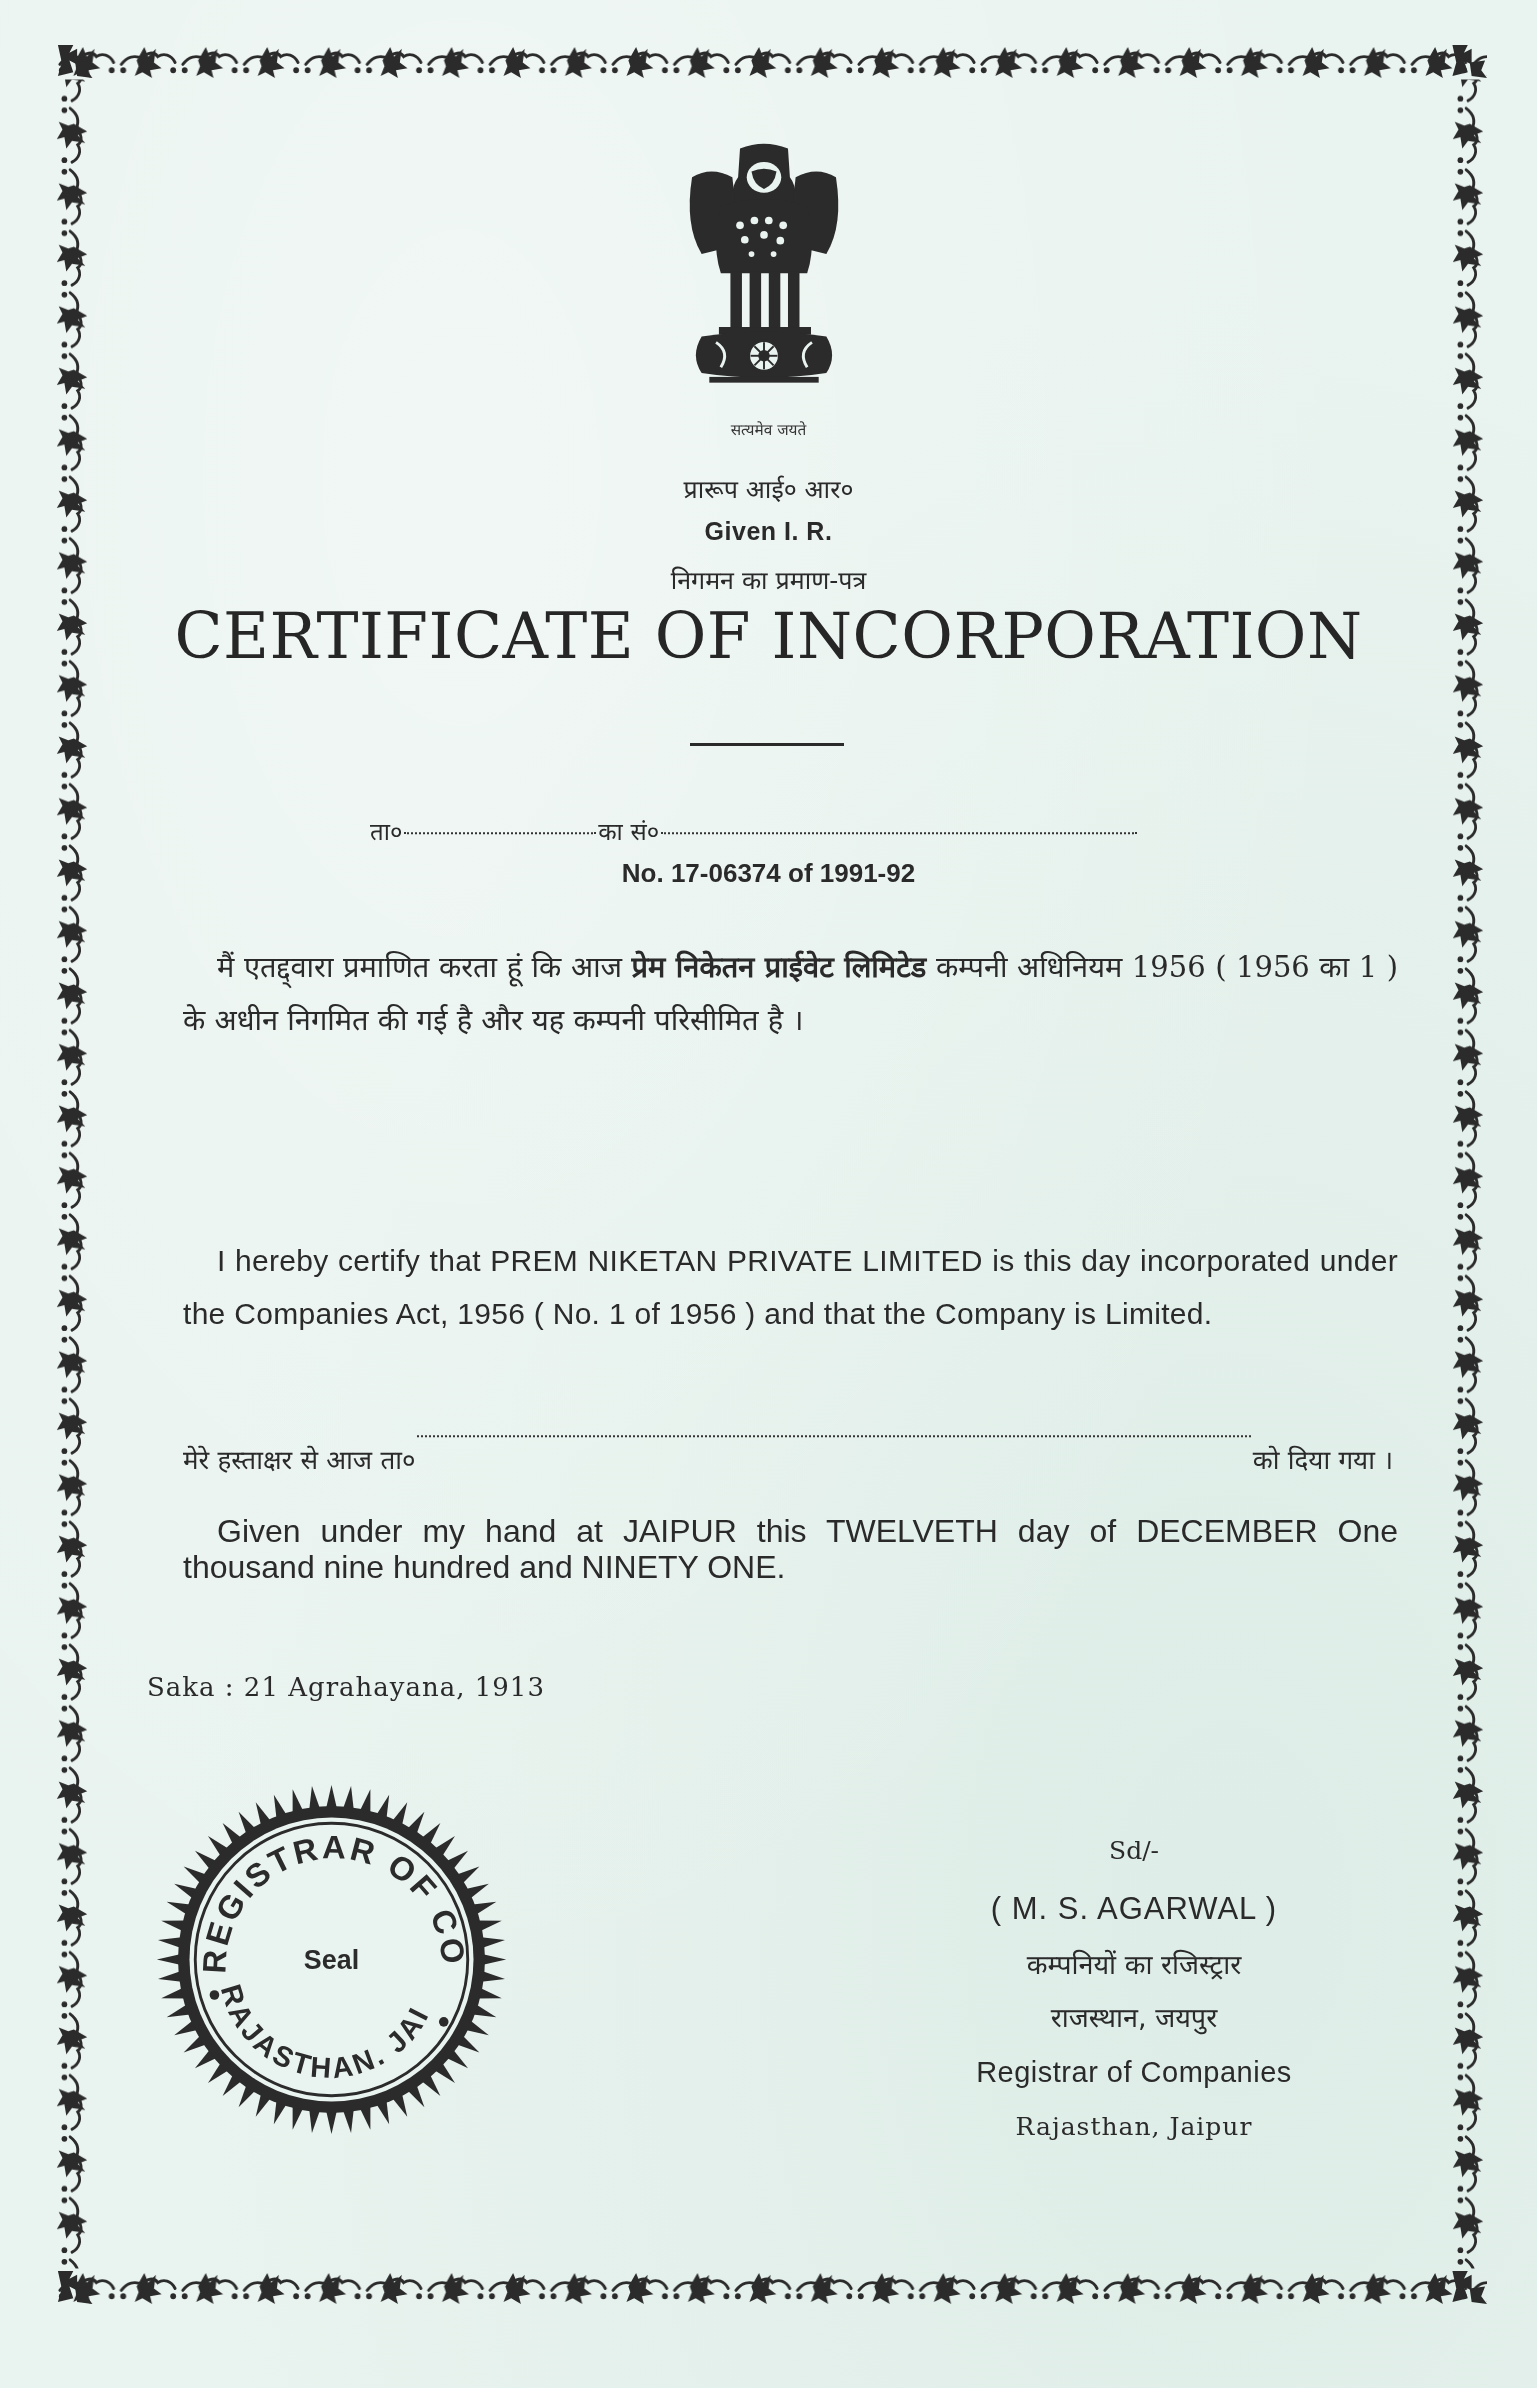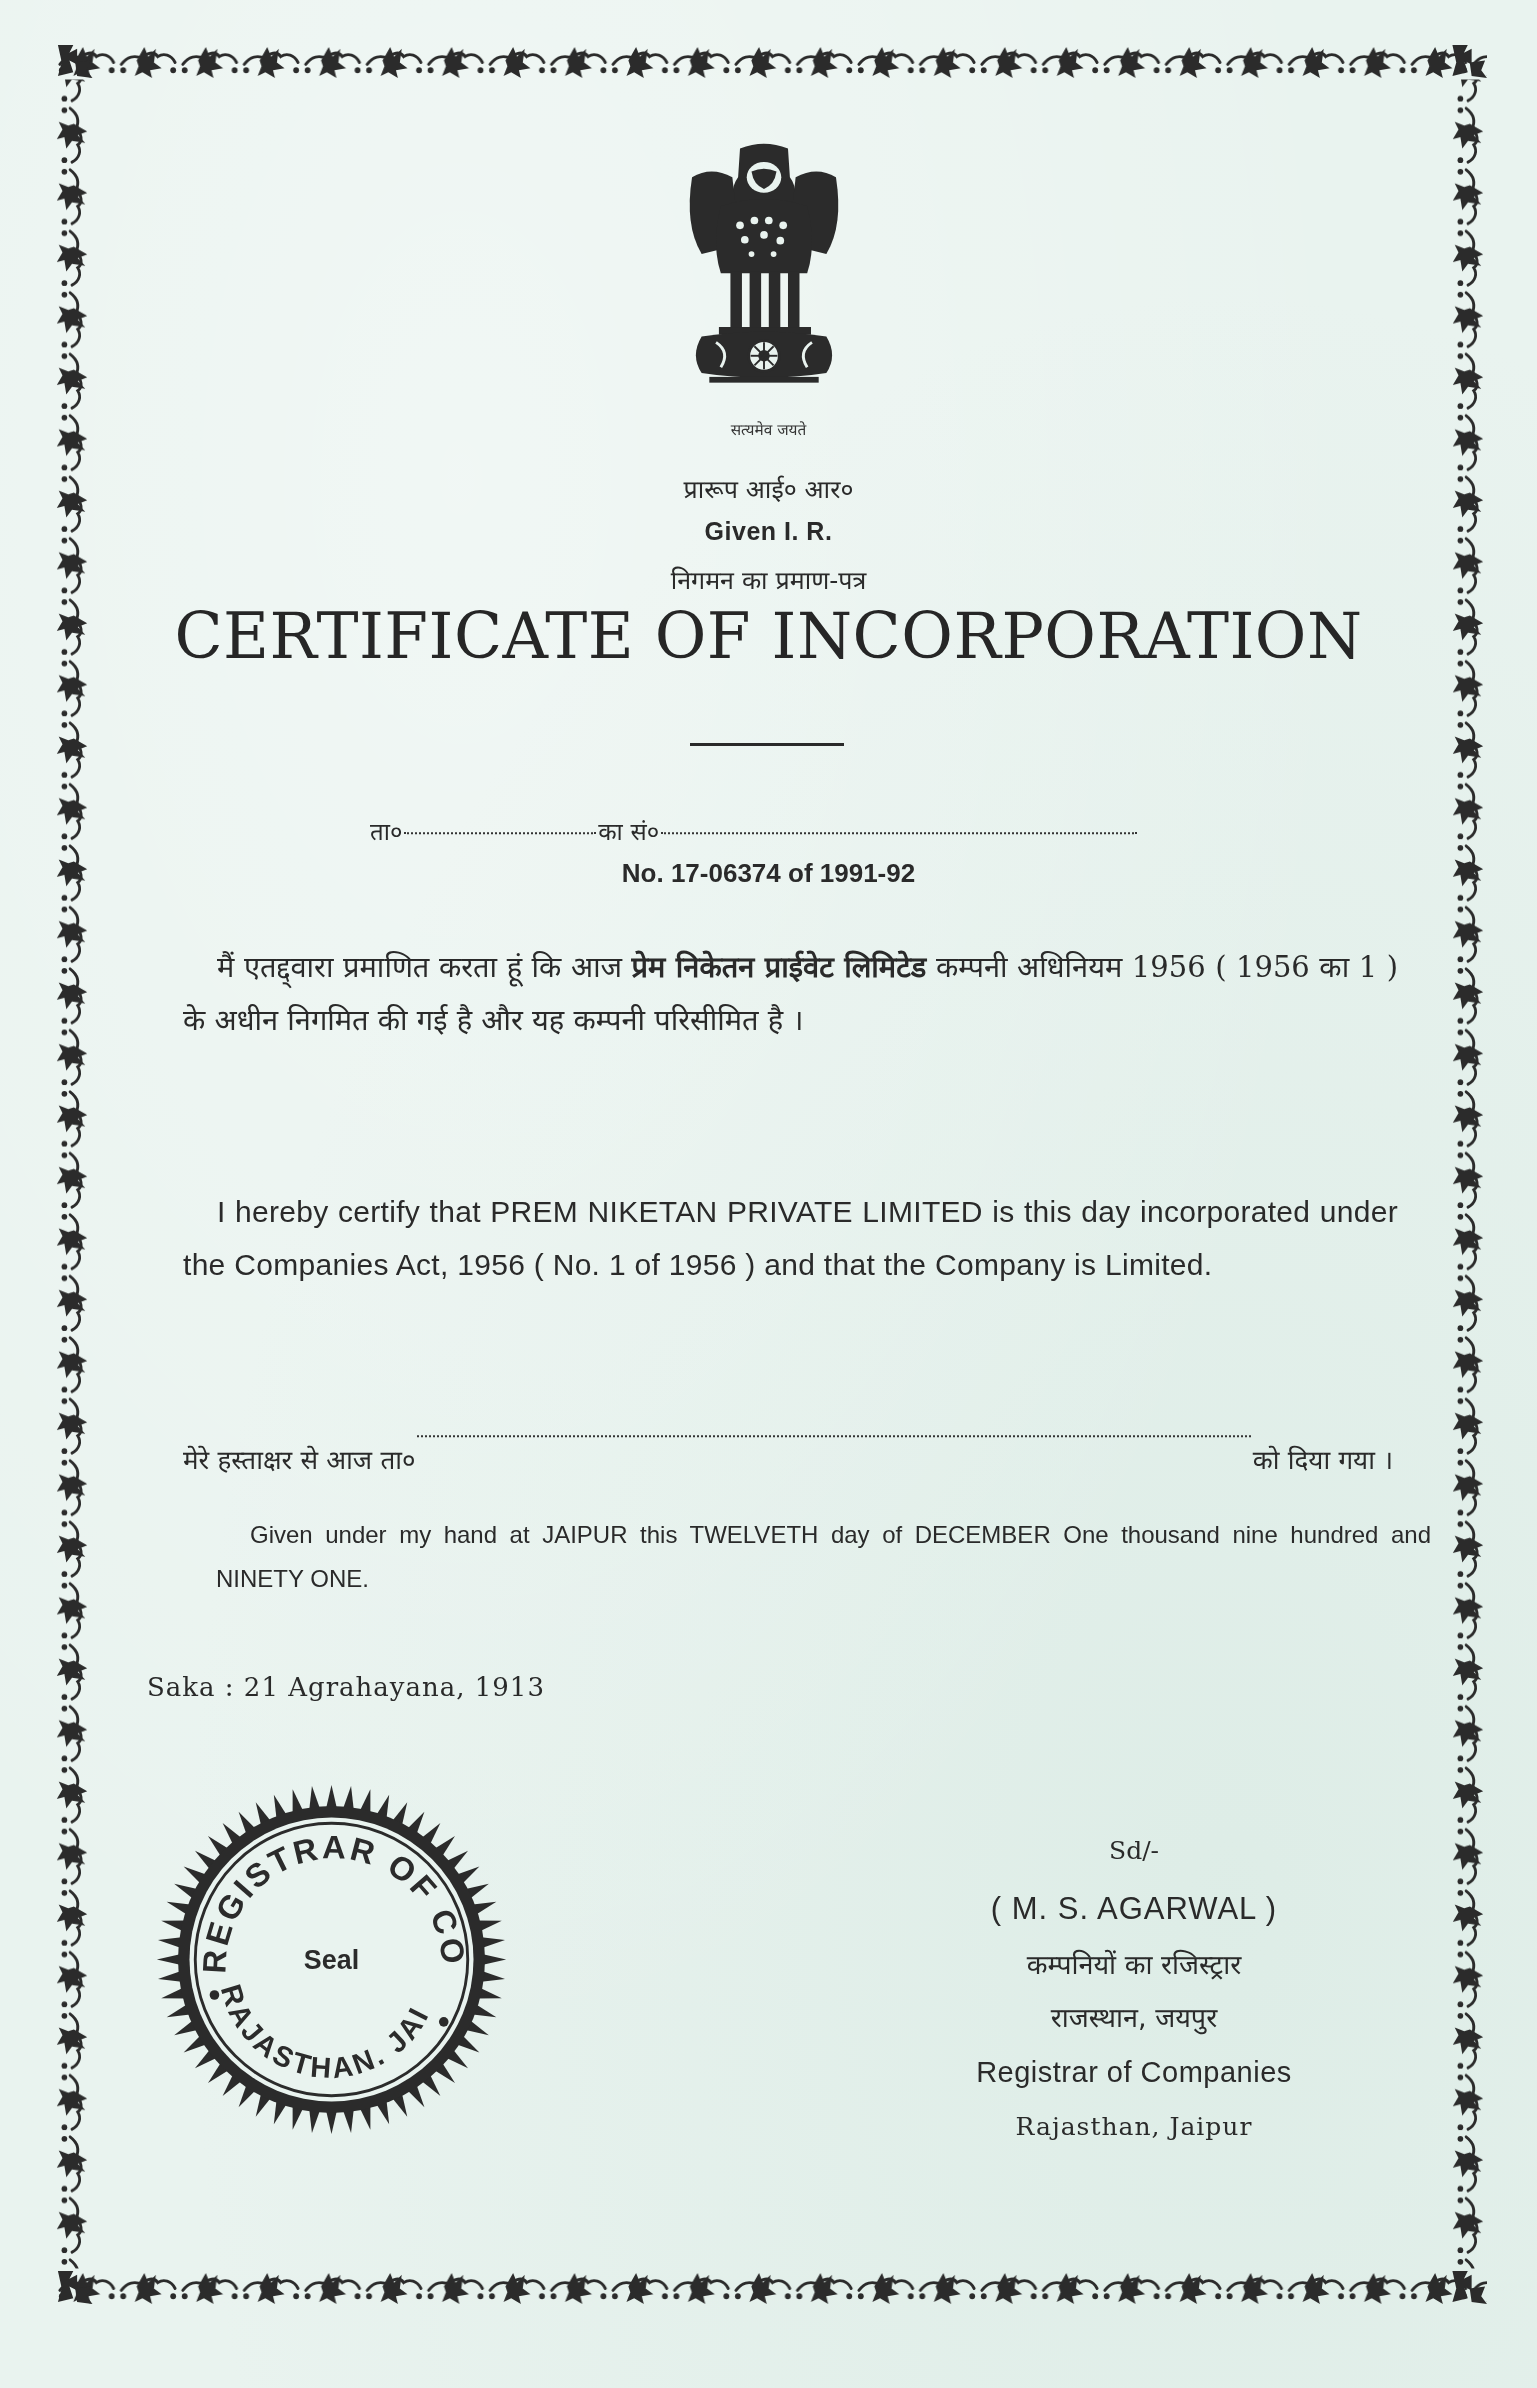--- a/index.html
+++ b/index.html
@@ -48,7 +48,7 @@
     line-height: 53px;
   }
   .para-hi { top: 941px; font-size: 29px; font-family: "DejaVu Serif", serif; }
-  .para-en { top: 1185px; font-size: 30px; font-family: "Liberation Sans", sans-serif; line-height: 53px; letter-spacing: 0.3px; }
+  .para-en { top: 1234px; font-size: 30px; font-family: "Liberation Sans", sans-serif; line-height: 53px; letter-spacing: 0.3px; }
   .indent { padding-left: 34px; }
 
   .given-hi { left: 183px; top: 1441px; width: 1210px; font-size: 26px; display: flex; align-items: flex-start; }

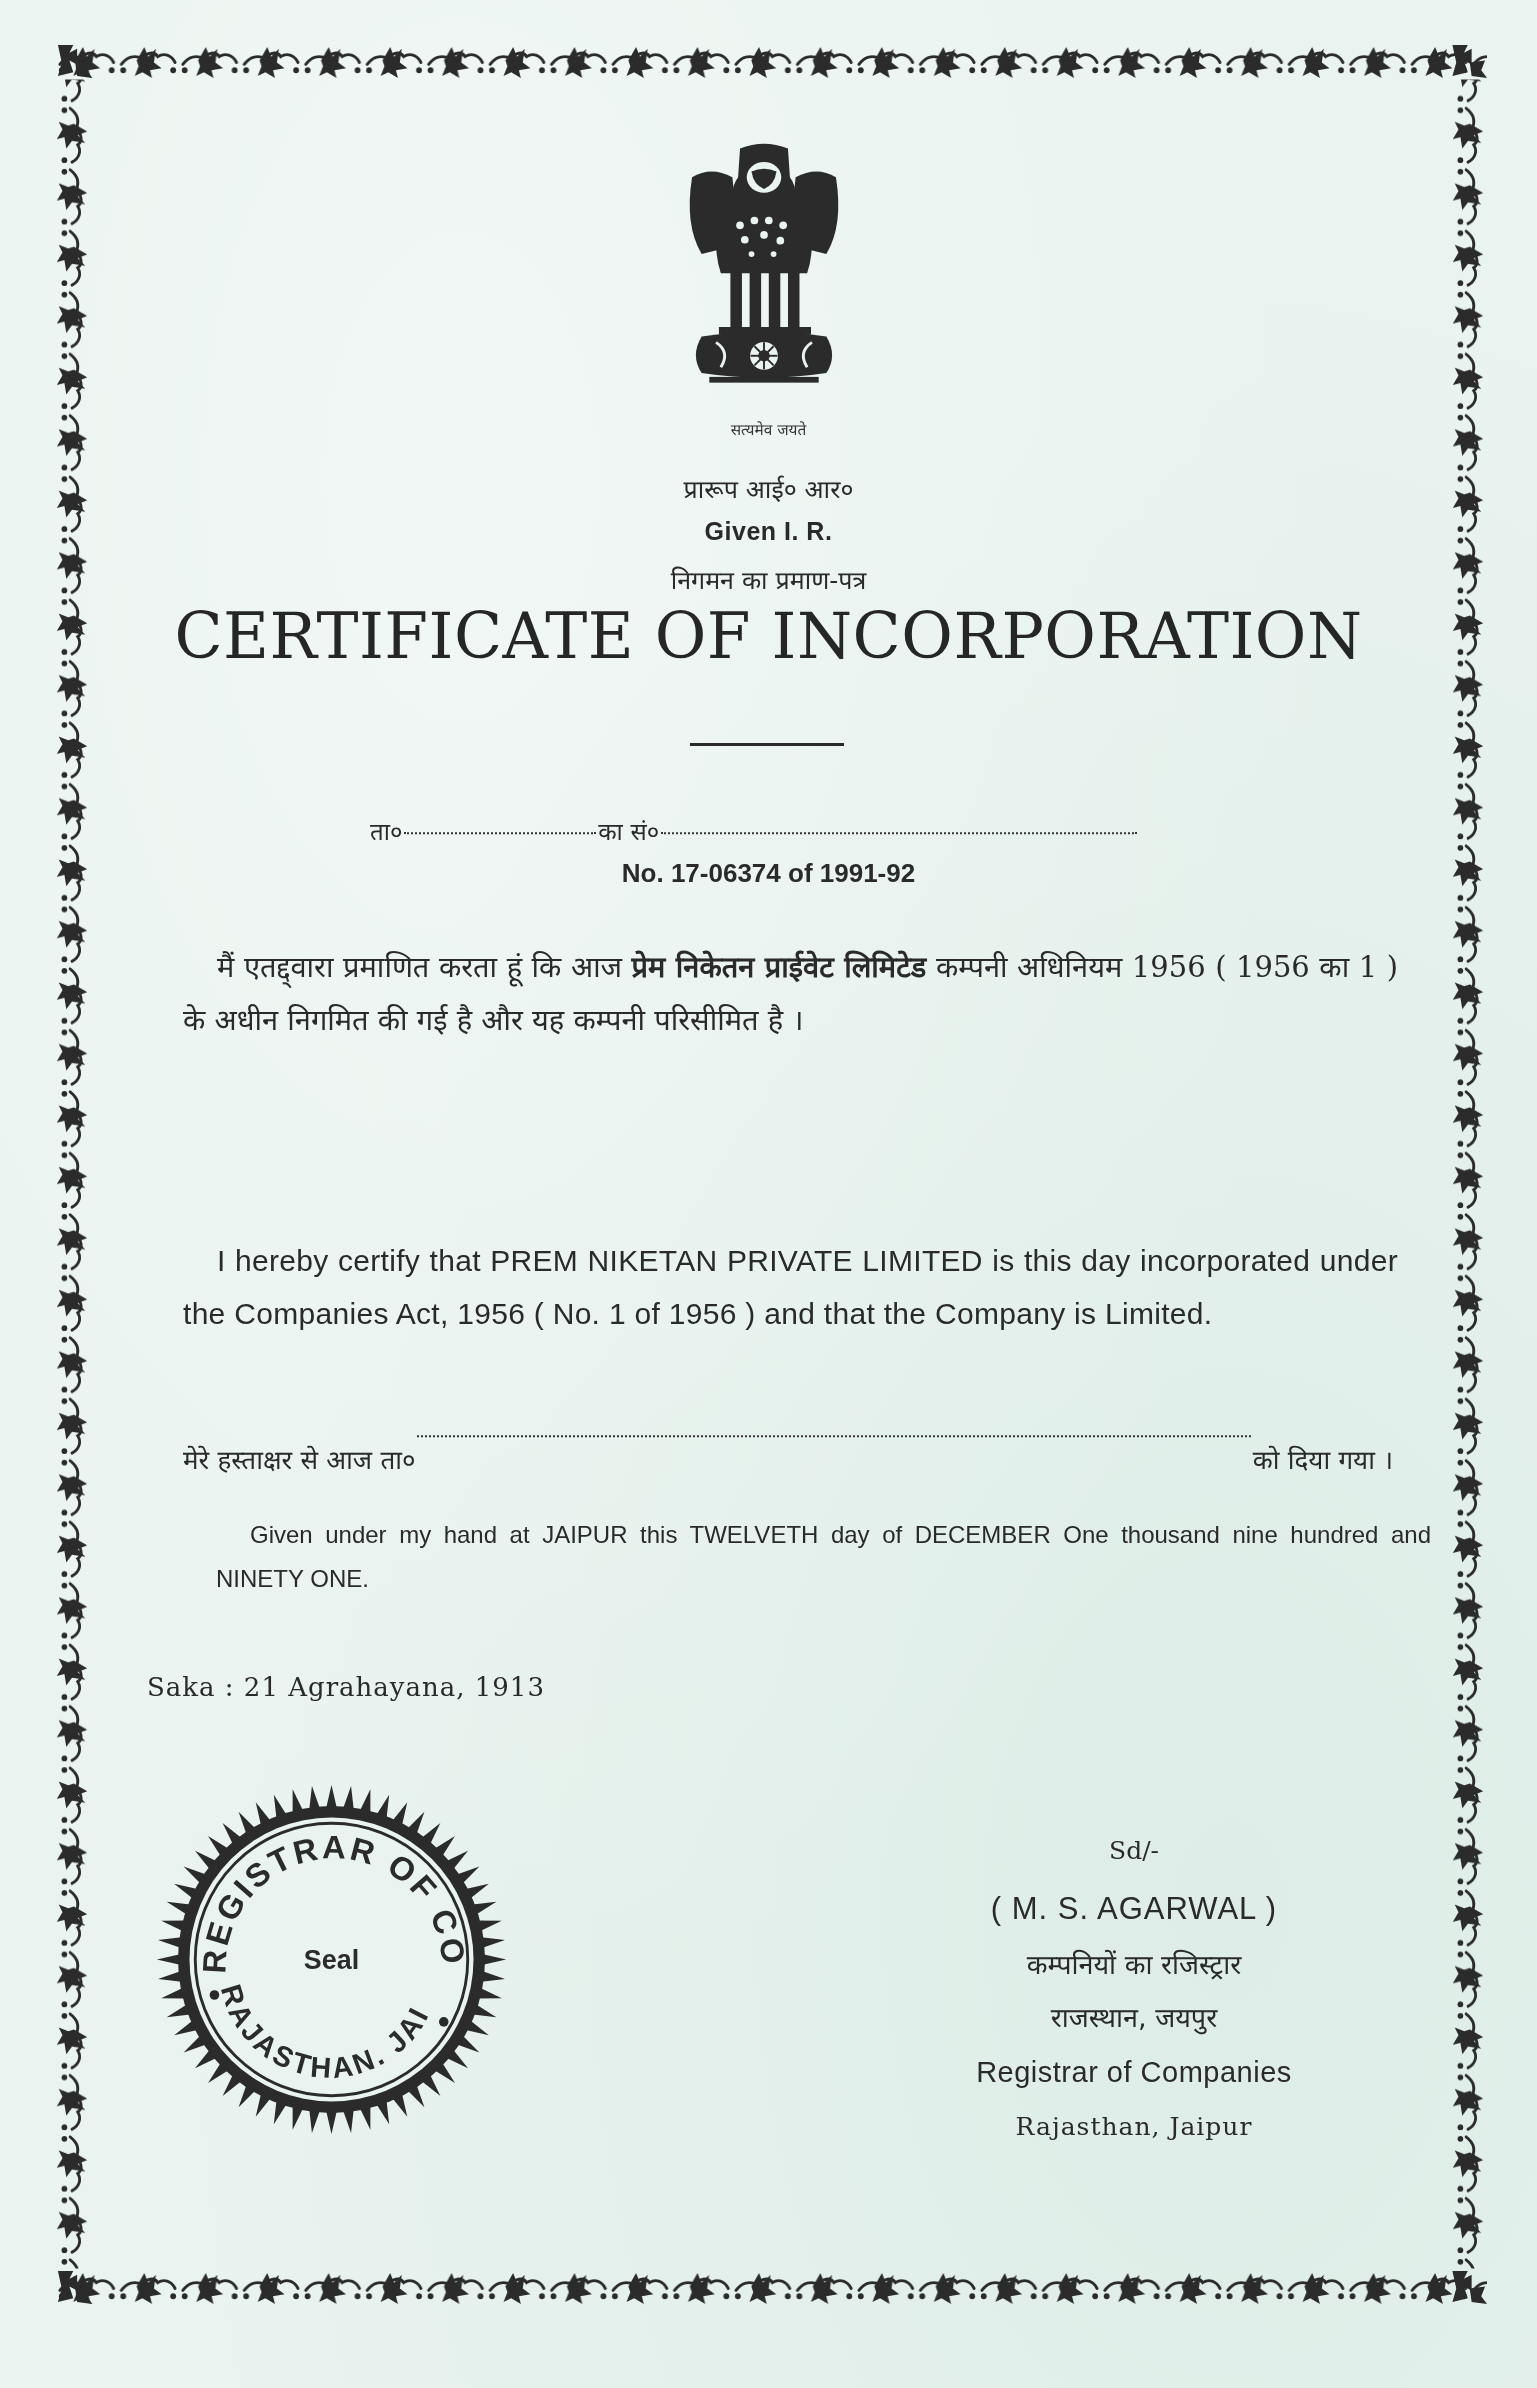--- a/index.html
+++ b/index.html
@@ -52,7 +52,7 @@
   .indent { padding-left: 34px; }
 
   .given-hi { left: 183px; top: 1441px; width: 1210px; font-size: 26px; display: flex; align-items: flex-start; }
-  .given-en { left: 183px; top: 1513px; width: 1215px; font-size: 24px; font-family: "Liberation Sans", sans-serif; text-align: justify; text-align-last: left; line-height: 44px; margin-left: 33px; }
+  .given-en { left: 183px; top: 1513px; width: 1215px; font-size: 32px; font-family: "Liberation Sans", sans-serif; text-align: justify; text-align-last: left; line-height: 36px; }
 
   .saka { left: 147px; top: 1672px; font-size: 26px; font-family: "DejaVu Serif", serif; letter-spacing: 1px; }
 

